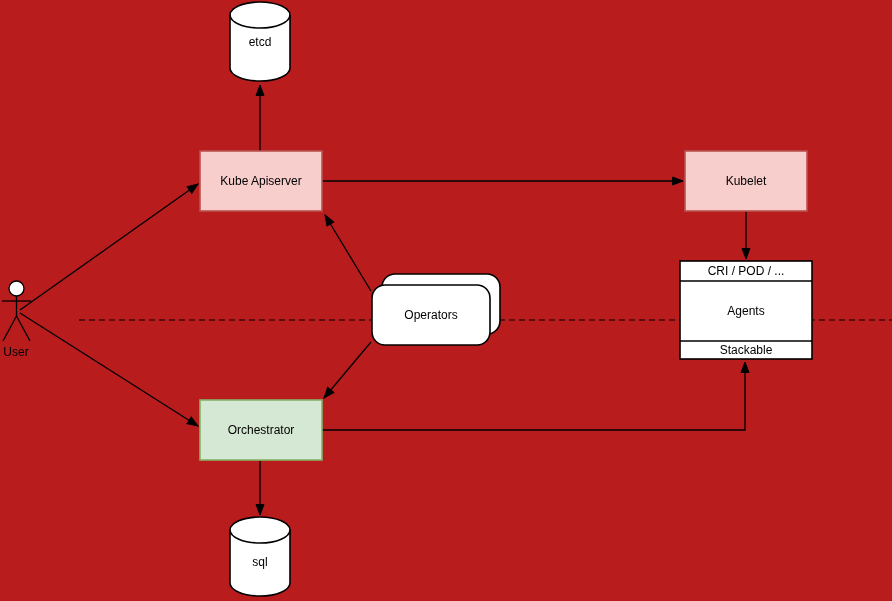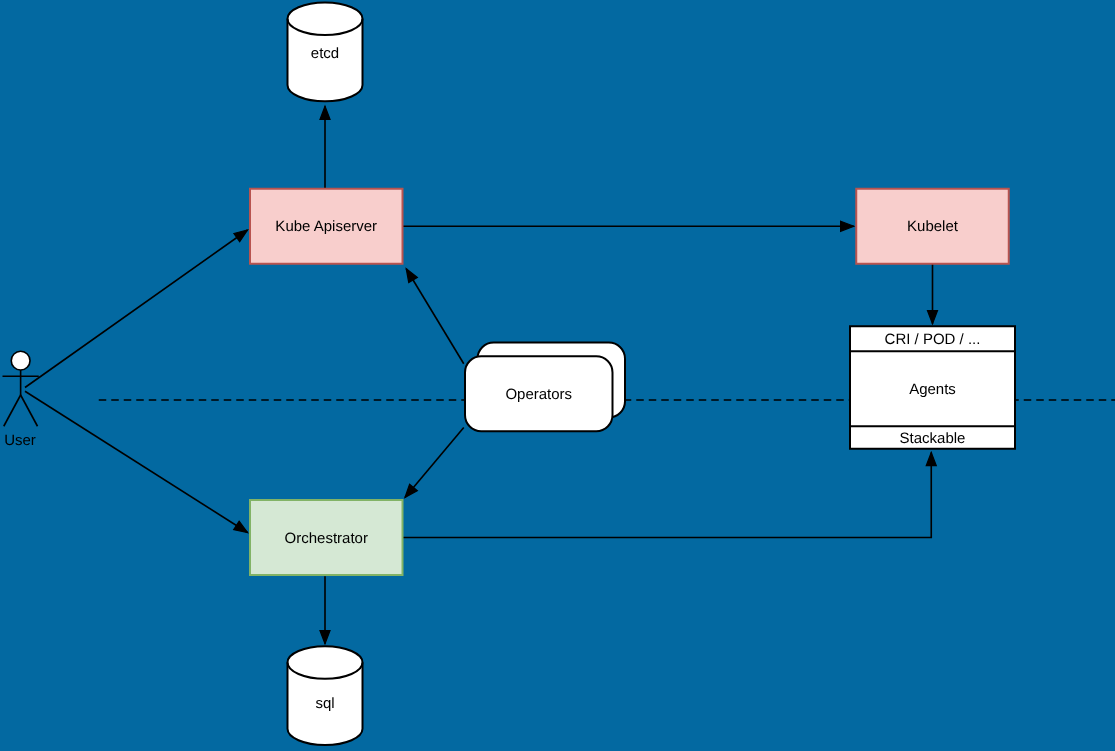--- a/index.html
+++ b/index.html
@@ -7,7 +7,7 @@
     position: relative;
     width: 892px;
     height: 601px;
-    background: #0369a1;
+    background: #b91c1c;
     font-family: "Liberation Sans", sans-serif;
   }
   svg text {

